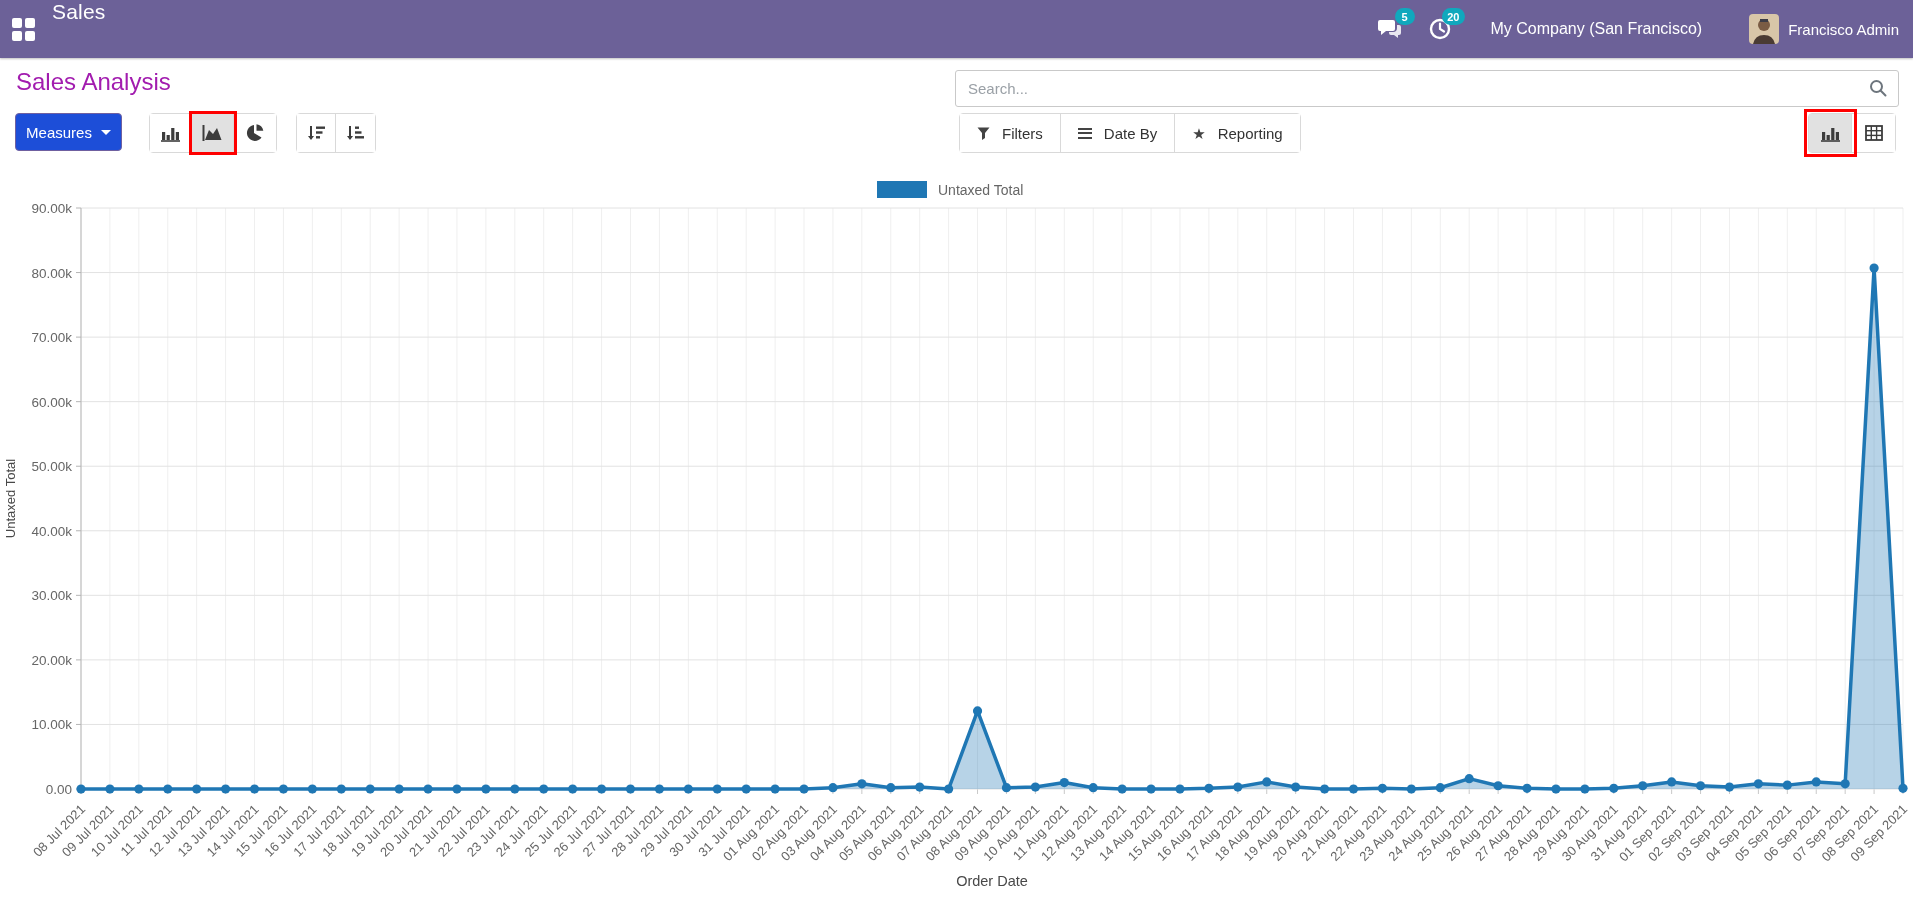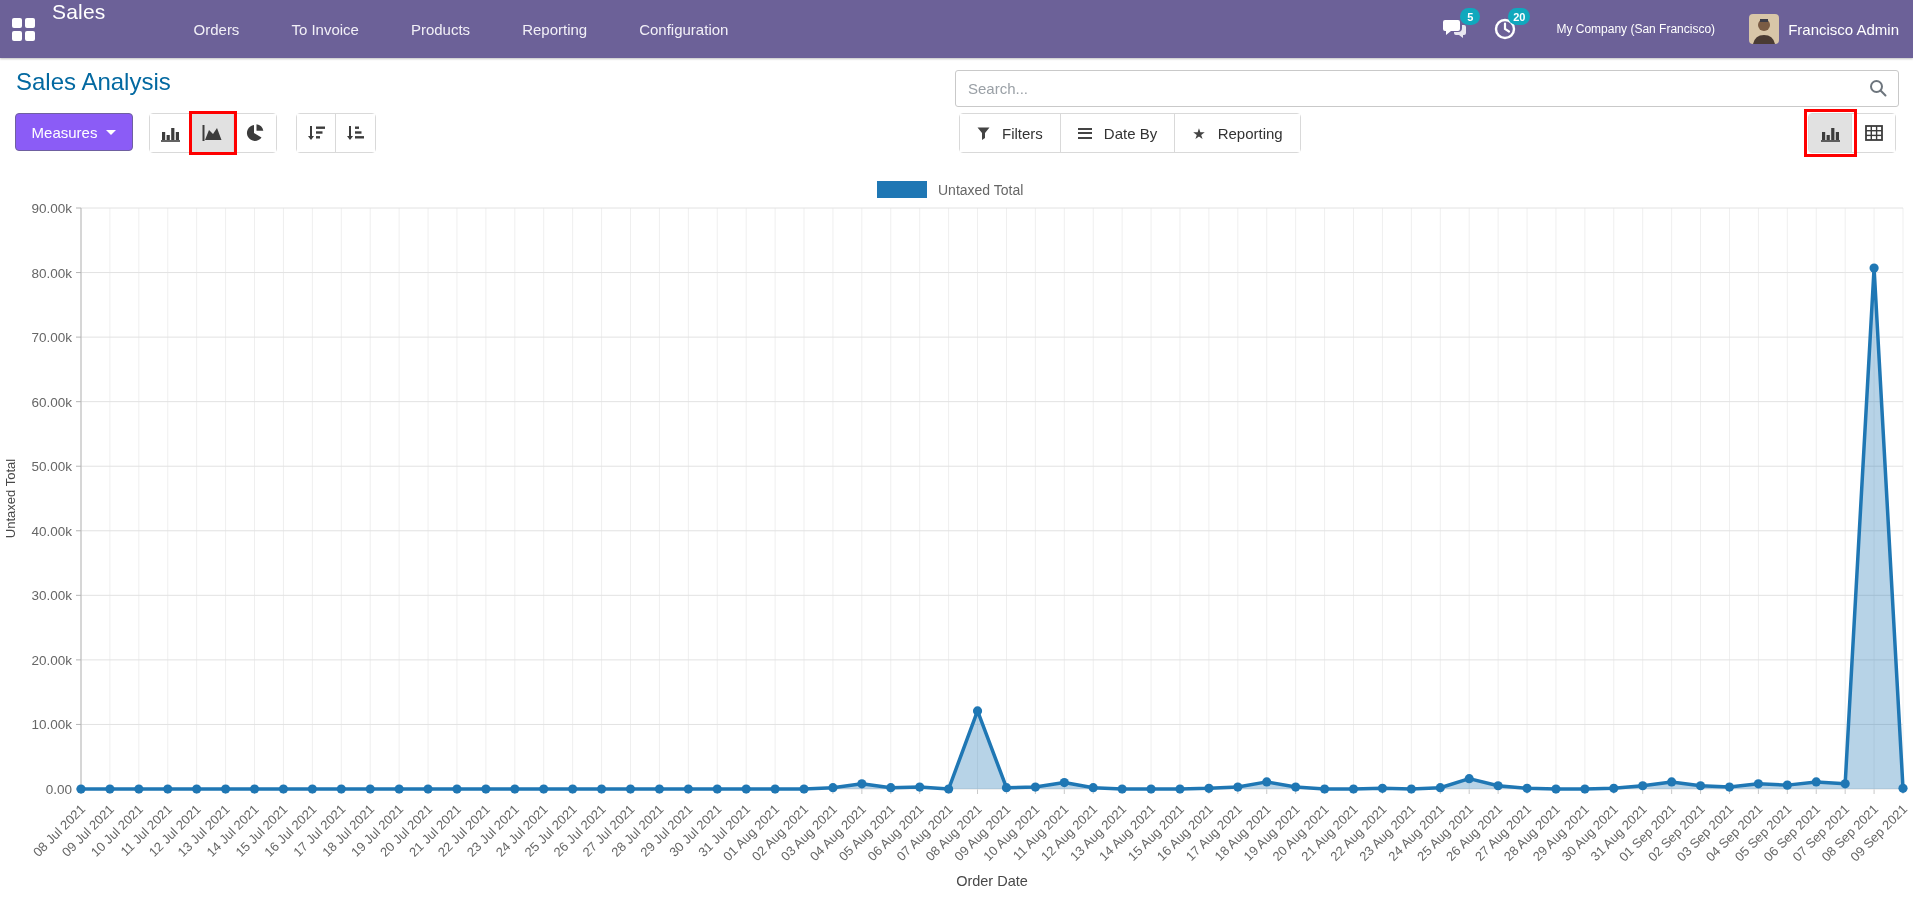--- a/index.html
+++ b/index.html
@@ -76,13 +76,6 @@
       </div>
   </div>
   <div class="brand">Sales</div>
-  <nav class="nav-menu">
-    <a>Orders</a>
-    <a>To Invoice</a>
-    <a>Products</a>
-    <a>Reporting</a>
-    <a>Configuration</a>
-  </nav>
   <div class="nav-right">
     <div class="nav-icon">
       <svg width="24" height="22" viewBox="0 0 24 22">

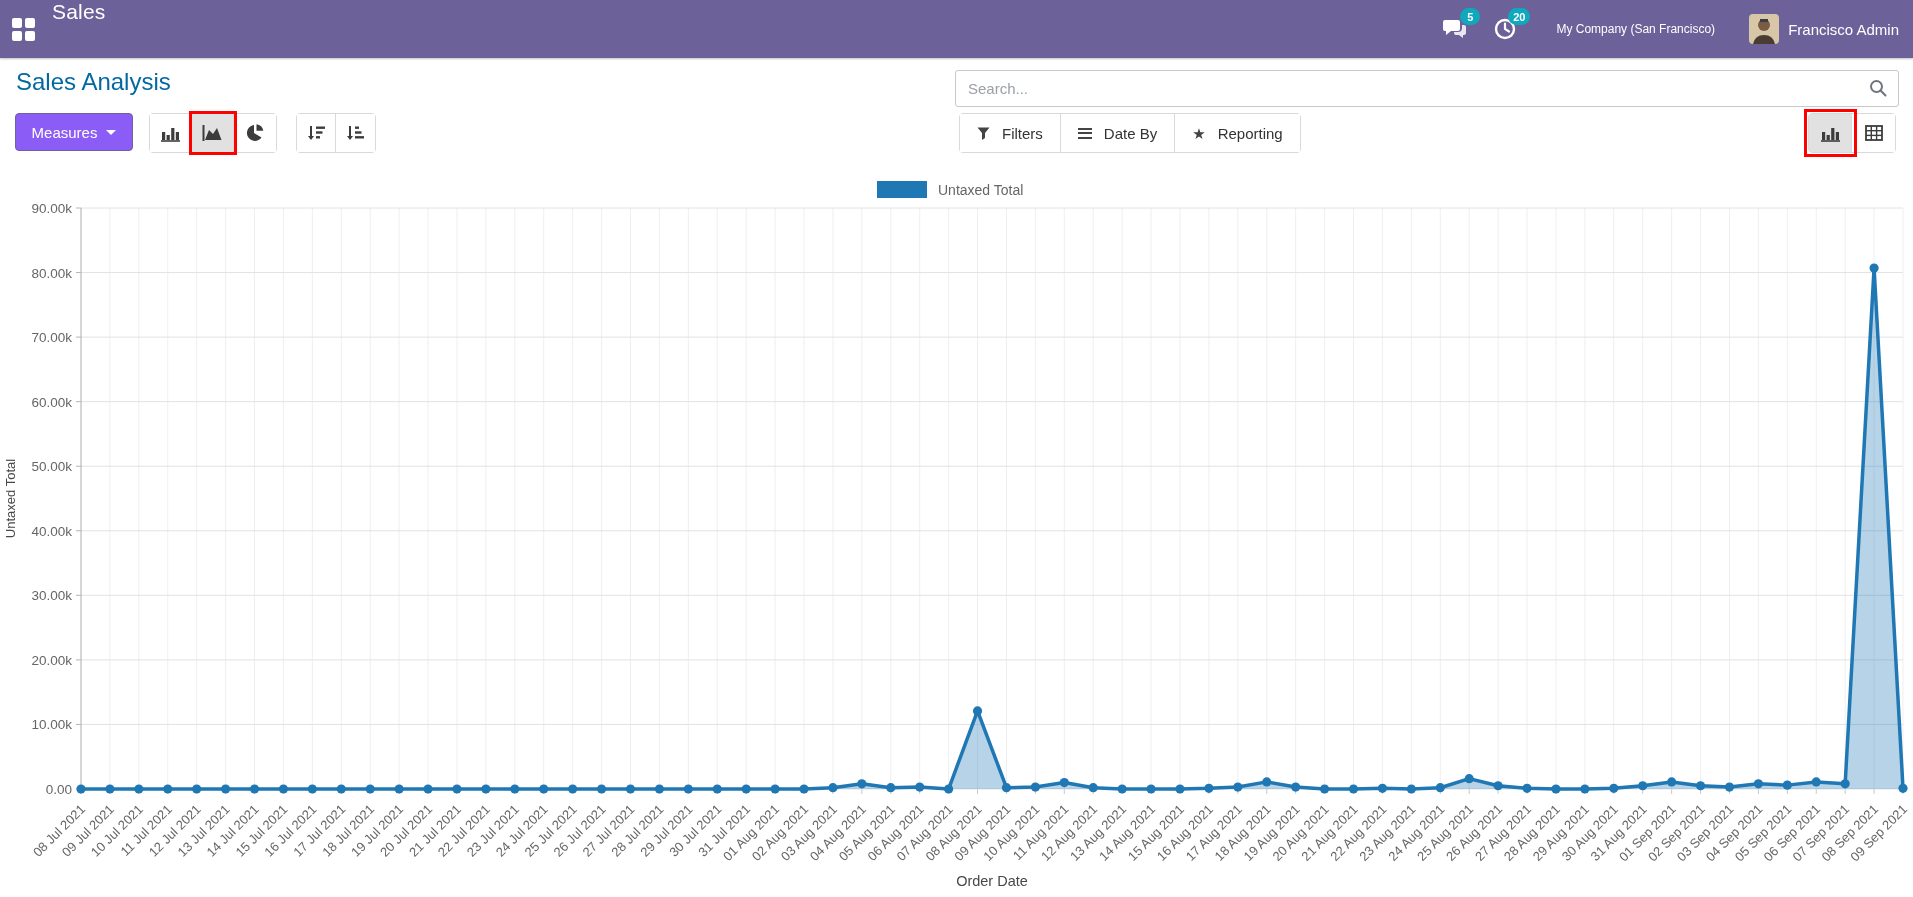--- a/index.html
+++ b/index.html
@@ -21,7 +21,7 @@
   .badge { position:absolute; top:-4px; right:-8px; min-width:20px; height:17px; padding:0 5px;
     background:#10a8bd; color:#fff; font-size:11px; font-weight:bold; border-radius:9px;
     display:flex; align-items:center; justify-content:center; }
-  .company { font-size:12px; margin:0 34px 0 18px; cursor:pointer; }
+  .company { font-size:16px; margin:0 47px 0 18px; cursor:pointer; }
   .avatar { width:30px; height:30px; border-radius:4px; overflow:hidden; margin-right:9px; cursor:pointer; }
   .username { font-size:15px; cursor:pointer; }
 

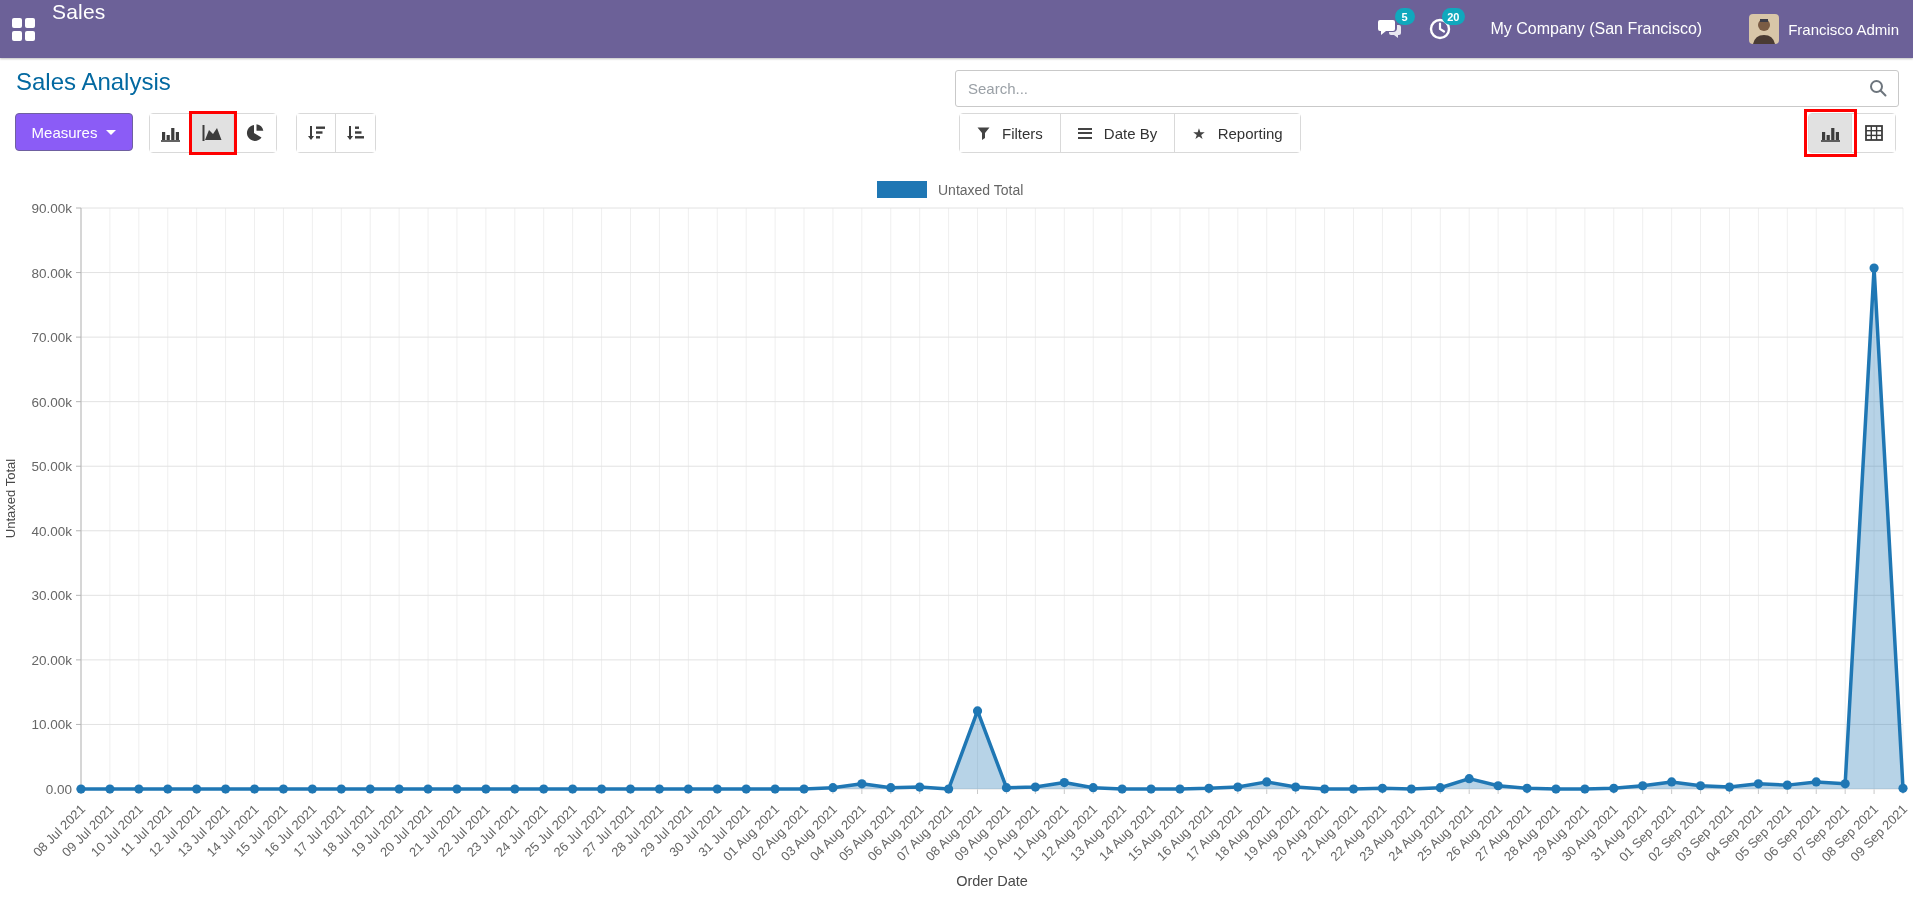--- a/index.html
+++ b/index.html
@@ -26,7 +26,7 @@
   .username { font-size:15px; cursor:pointer; }
 
   
-  .page-title { position:absolute; top:68px; left:16px; font-size:24px; color:#0369a1; }
+  .page-title { position:absolute; top:68px; left:16px; font-size:24px; color:#a21caf; }
   .searchbox { position:absolute; top:70px; left:955px; width:944px; height:37px; }
   .searchbox input { width:100%; height:100%; border:1px solid #c9c9c9; border-radius:3px;
     padding:0 36px 0 12px; font-size:15px; color:#444; font-family:"Liberation Sans",sans-serif; outline:none; }

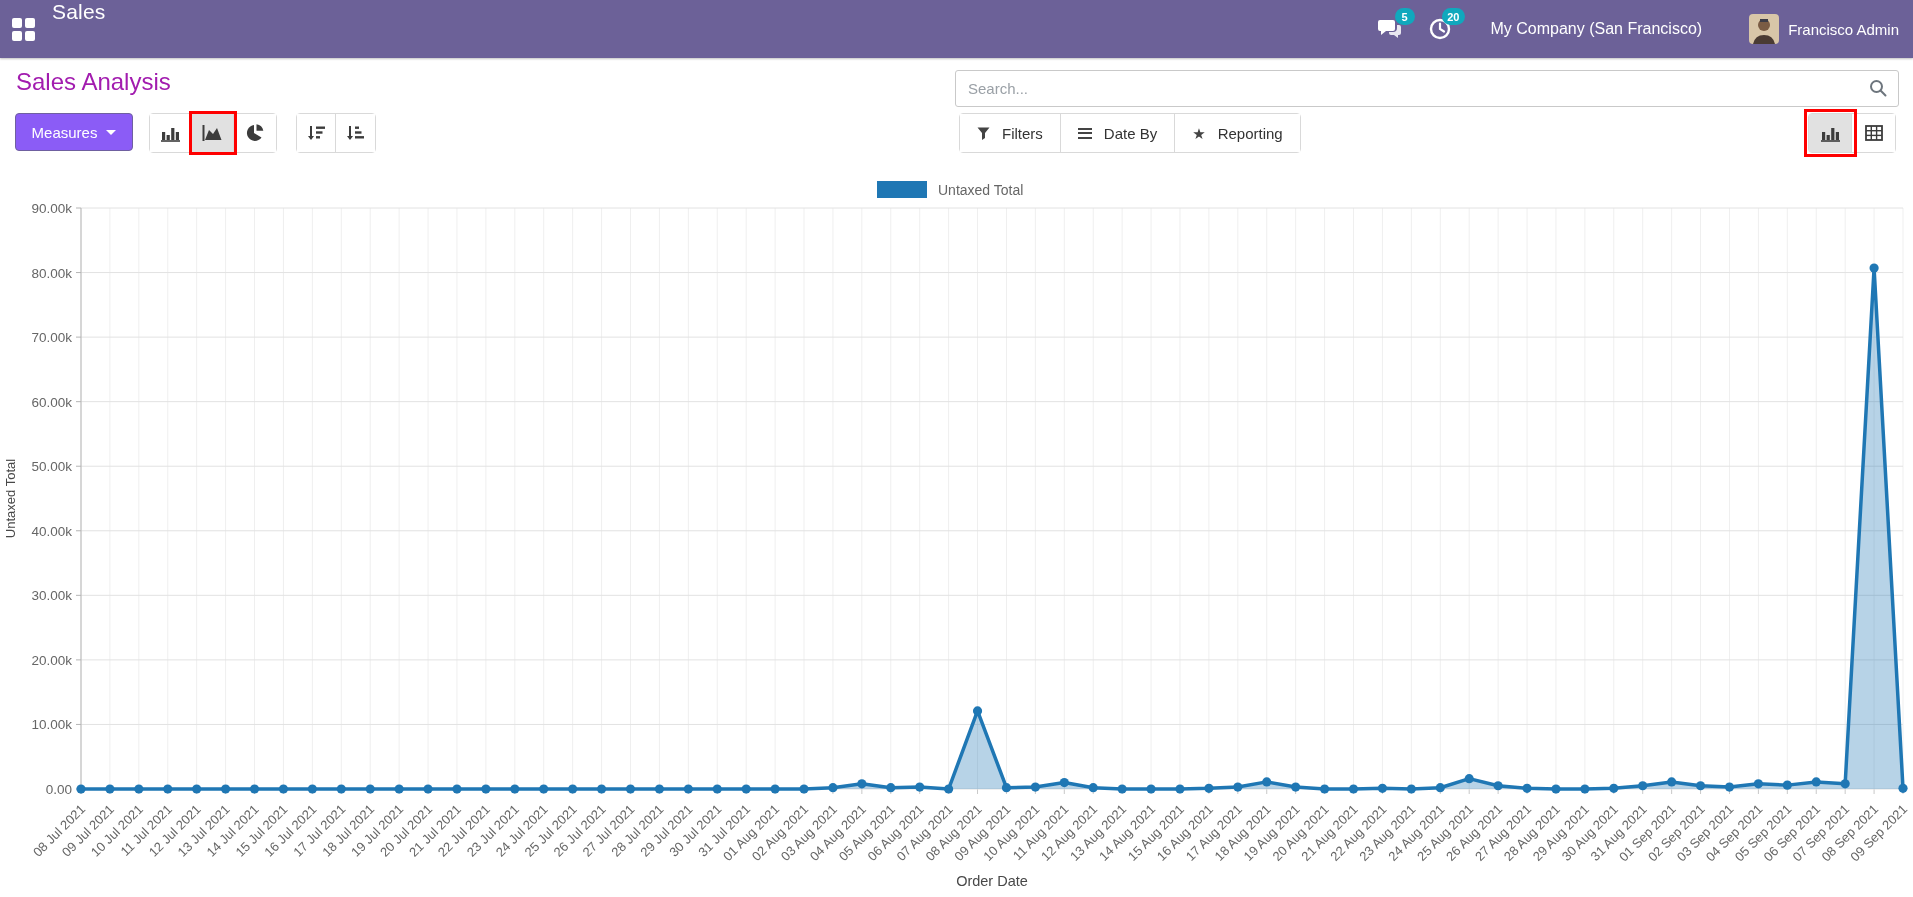--- a/index.html
+++ b/index.html
@@ -36,7 +36,7 @@
   .row2 { position:absolute; top:113px; left:0; width:1913px; height:38px; }
   .btn, .grp-btn { height:38px; display:inline-flex; align-items:center; justify-content:center;
     font-size:15px; color:#333; background:#fff; cursor:pointer; }
-  .measures { position:absolute; left:15px; width:118px; background:#8b5cf6; color:#fff;
+  .measures { position:absolute; left:15px; width:107px; background:#1d4ed8; color:#fff;
     border:1px solid #6f60a0; border-radius:4px; }
   .caret-down { width:0; height:0; border-left:5px solid transparent; border-right:5px solid transparent;
     border-top:5px solid #fff; margin-left:9px; }

